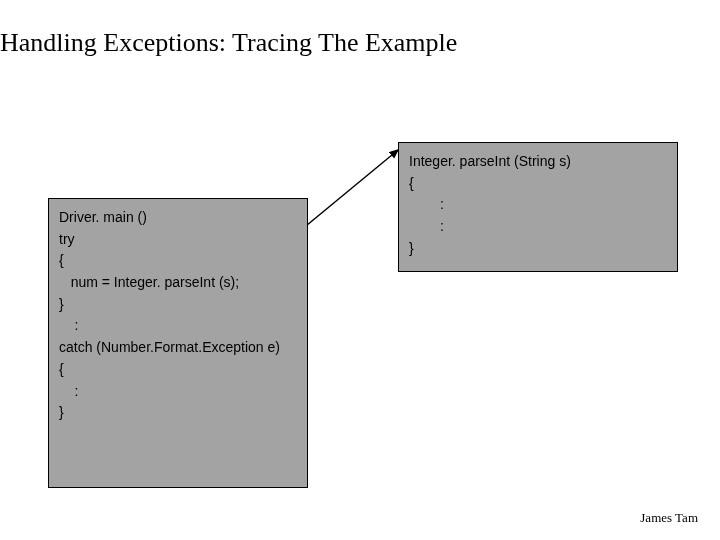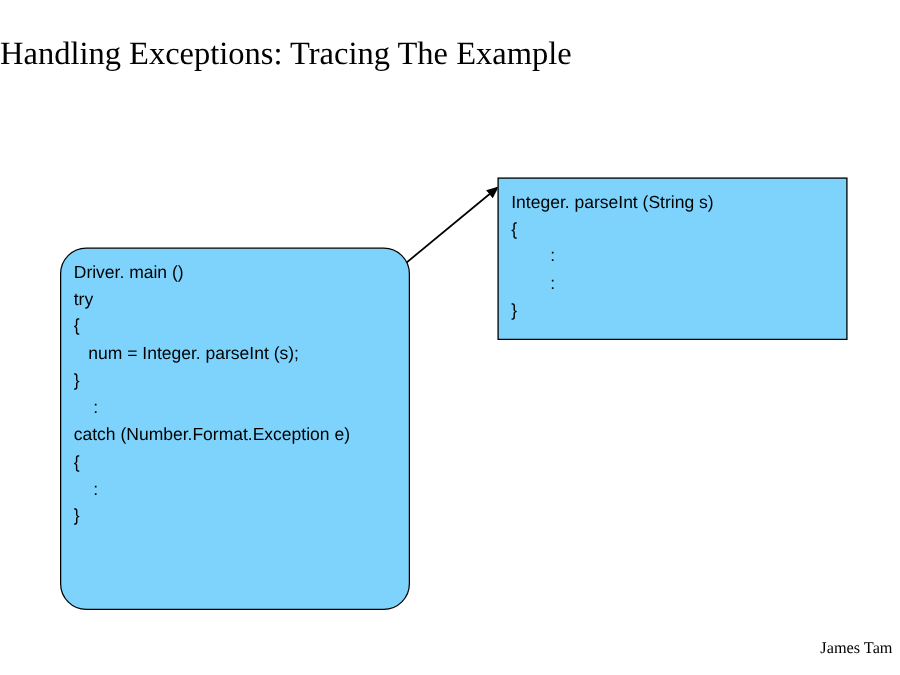--- a/index.html
+++ b/index.html
@@ -23,7 +23,7 @@
   .box {
     position: absolute;
     border: 1px solid #000;
-    background: #7dd3fc;
+    background: #a3a3a3;
   }
   .box-left {
     left: 48px;

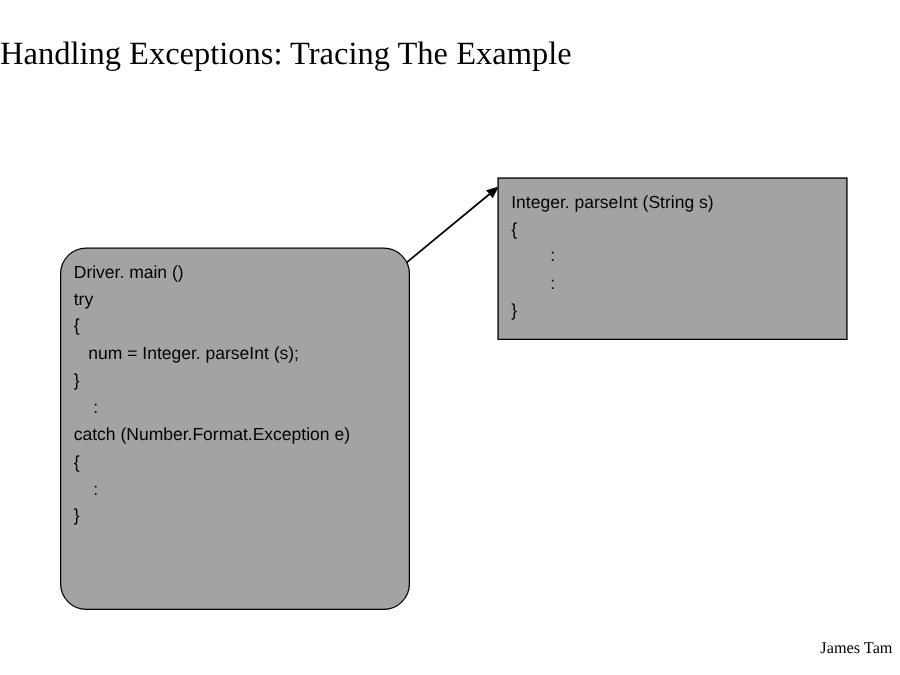--- a/index.html
+++ b/index.html
@@ -28,9 +28,8 @@
   .box-left {
     left: 48px;
     top: 198px;
-    width: 280px;
+    width: 260px;
     height: 290px;
-    border-radius: 21px;
   }
   .box-right {
     left: 398px;

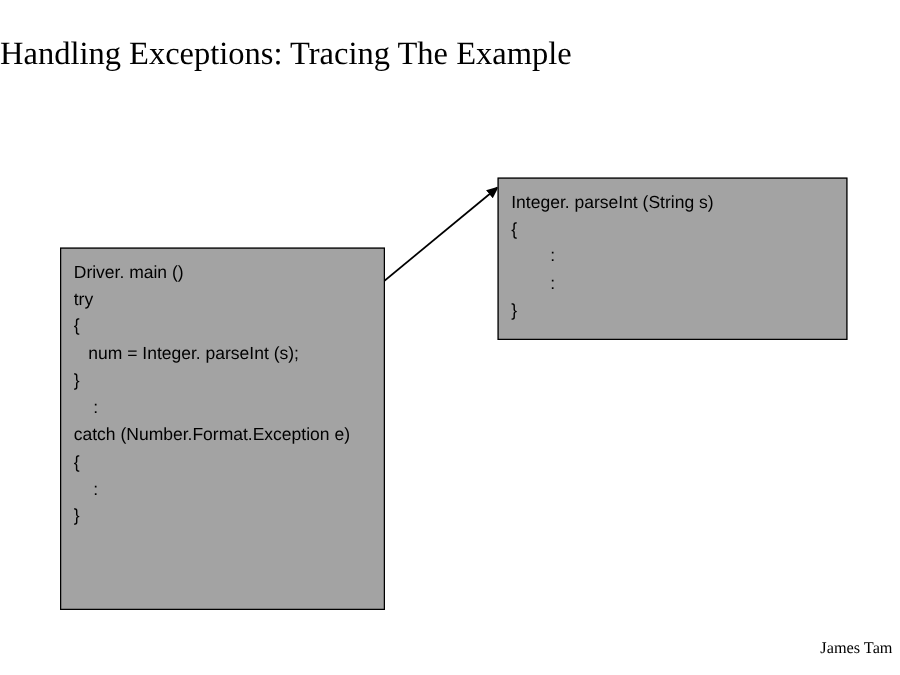--- a/index.html
+++ b/index.html
@@ -47,7 +47,7 @@
   }
   .footer {
     position: absolute;
-    right: 6px;
+    right: 22px;
     bottom: 14px;
     font-size: 13px;
     color: #000;

